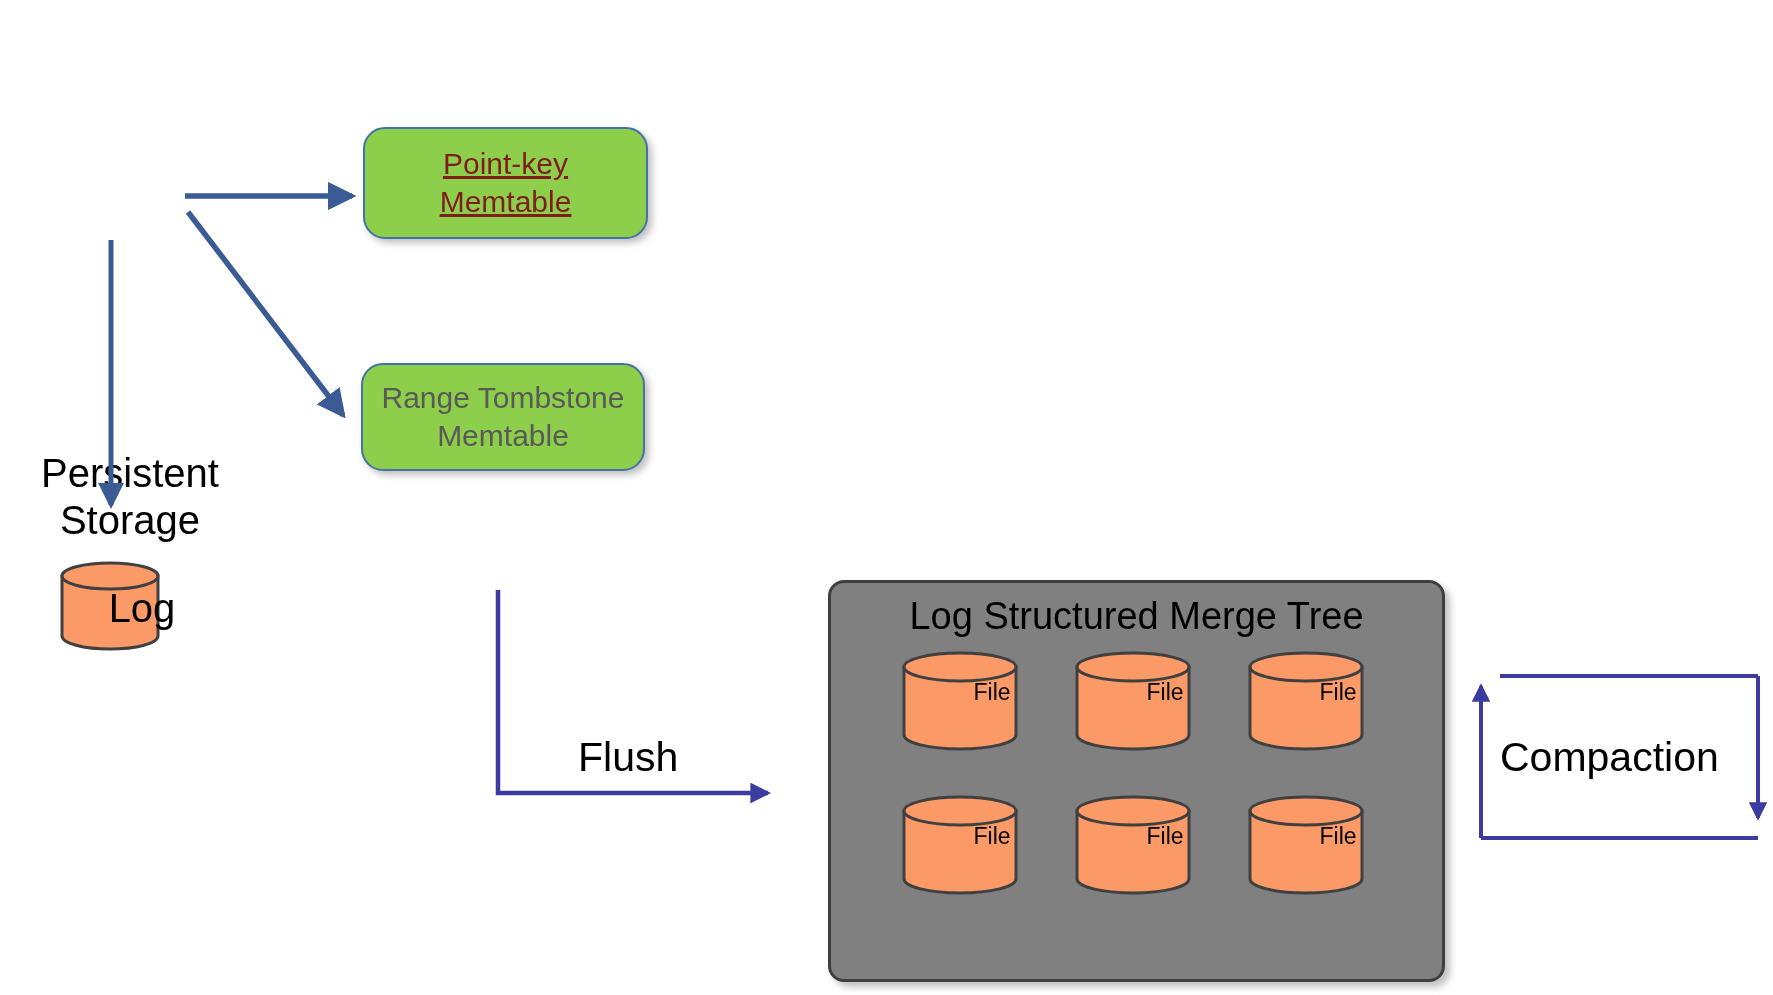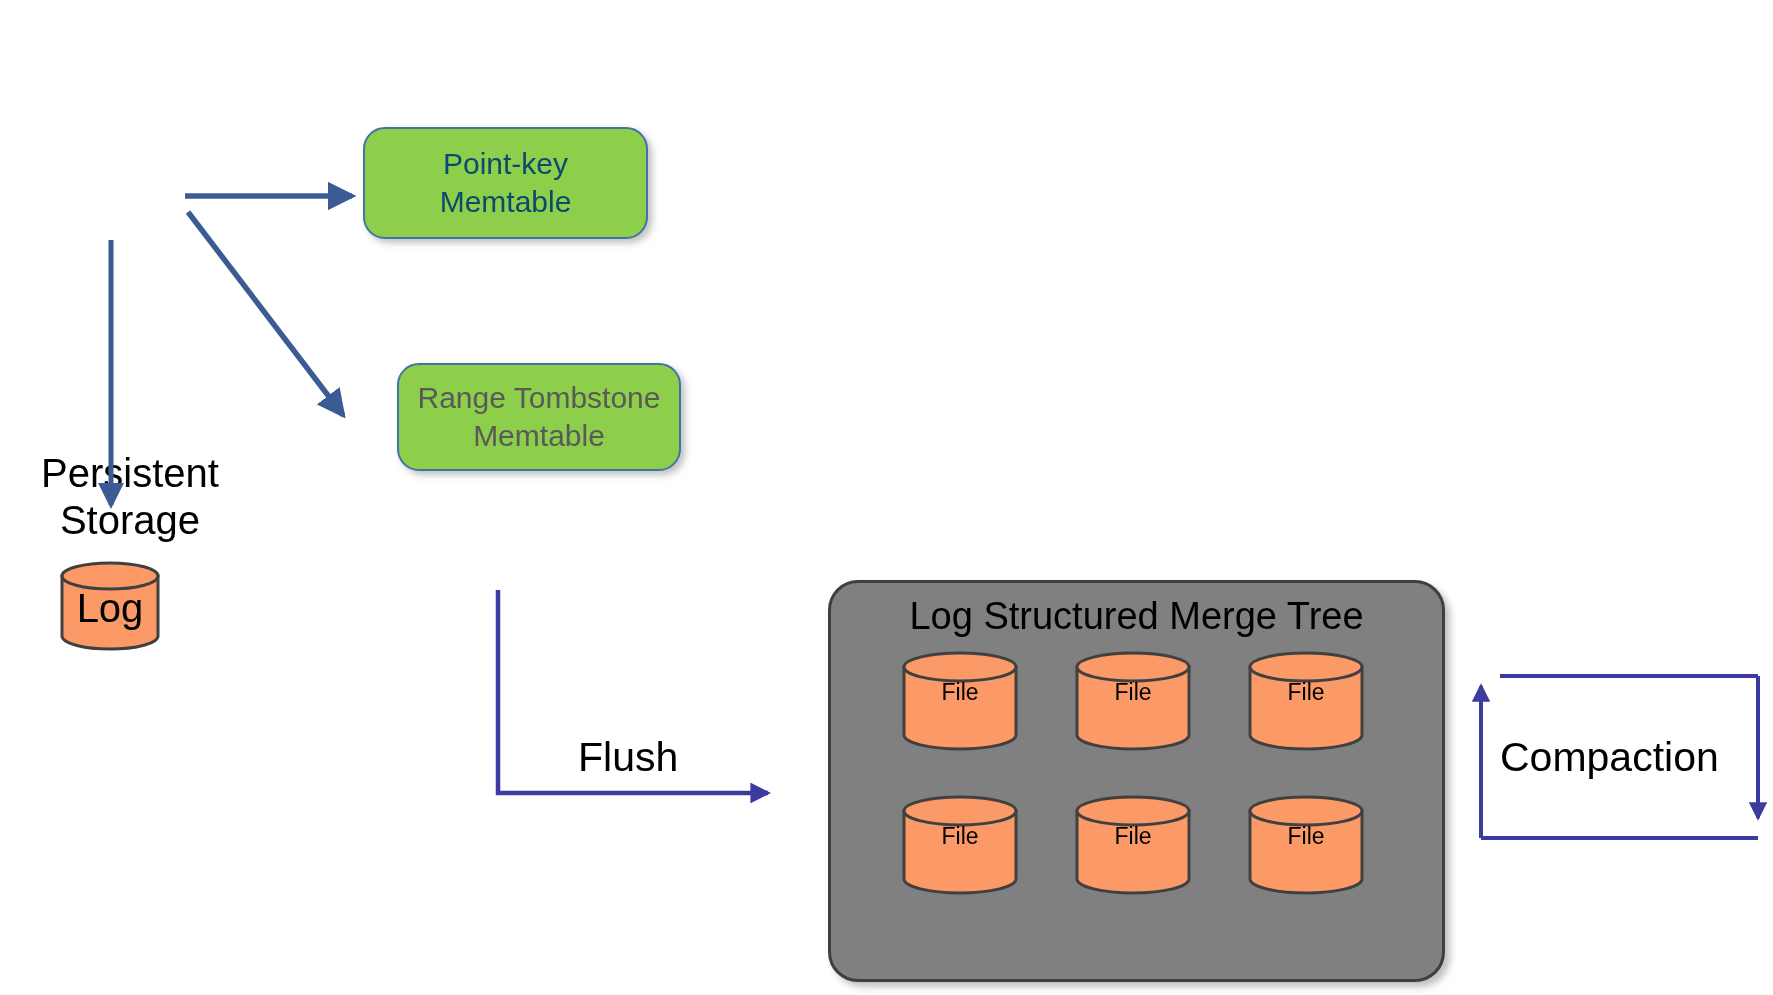--- a/index.html
+++ b/index.html
@@ -165,7 +165,7 @@
 
   <div class="lbl" id="compaction-label">Compaction</div>
 
-  <div class="memtable" id="point-key-memtable" style="background: rgb(141, 206, 74); border: 2px solid rgb(68, 114, 168); color: #0c4a6e;">
+  <div class="memtable" id="point-key-memtable" style="background: rgb(141, 206, 74); border: 2px solid rgb(68, 114, 168); color: #7f1d1d; text-decoration: underline;">
     <span>Point-key<br>Memtable</span>
   </div>
 

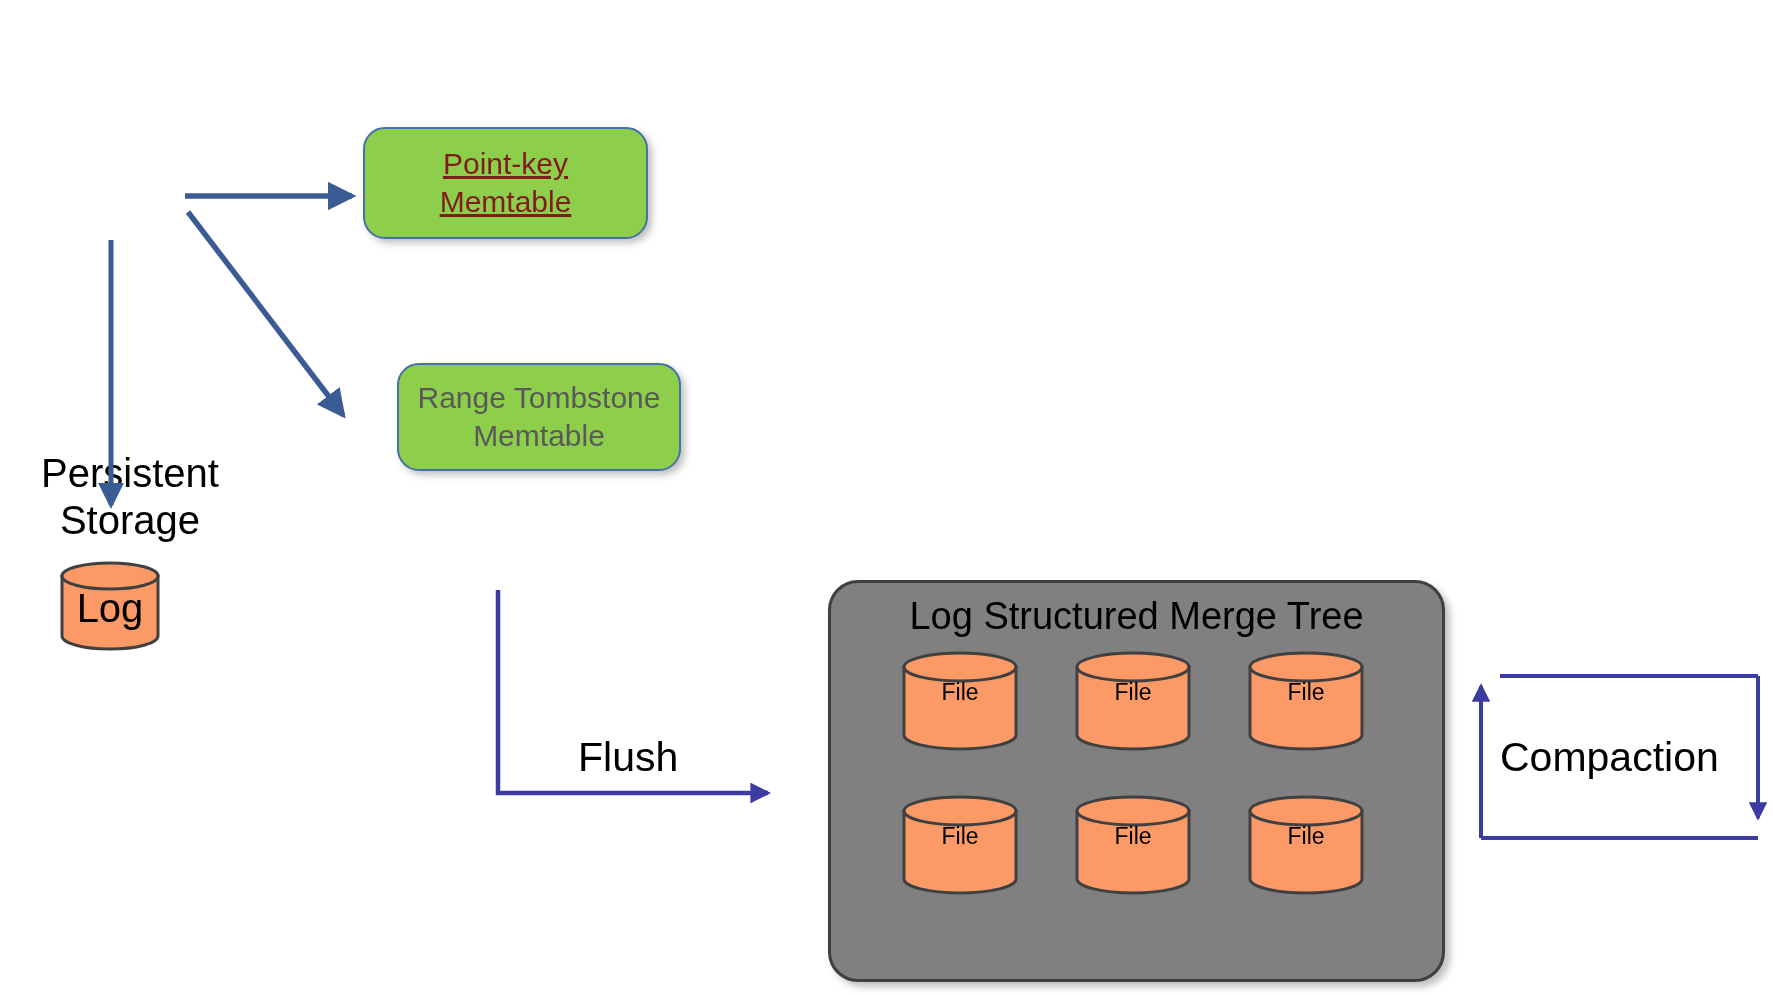--- a/index.html
+++ b/index.html
@@ -84,7 +84,6 @@
     top: 363px;
     width: 284px;
     height: 108px;
-    margin-left: 36px;
   }
   
   #lsm-box {

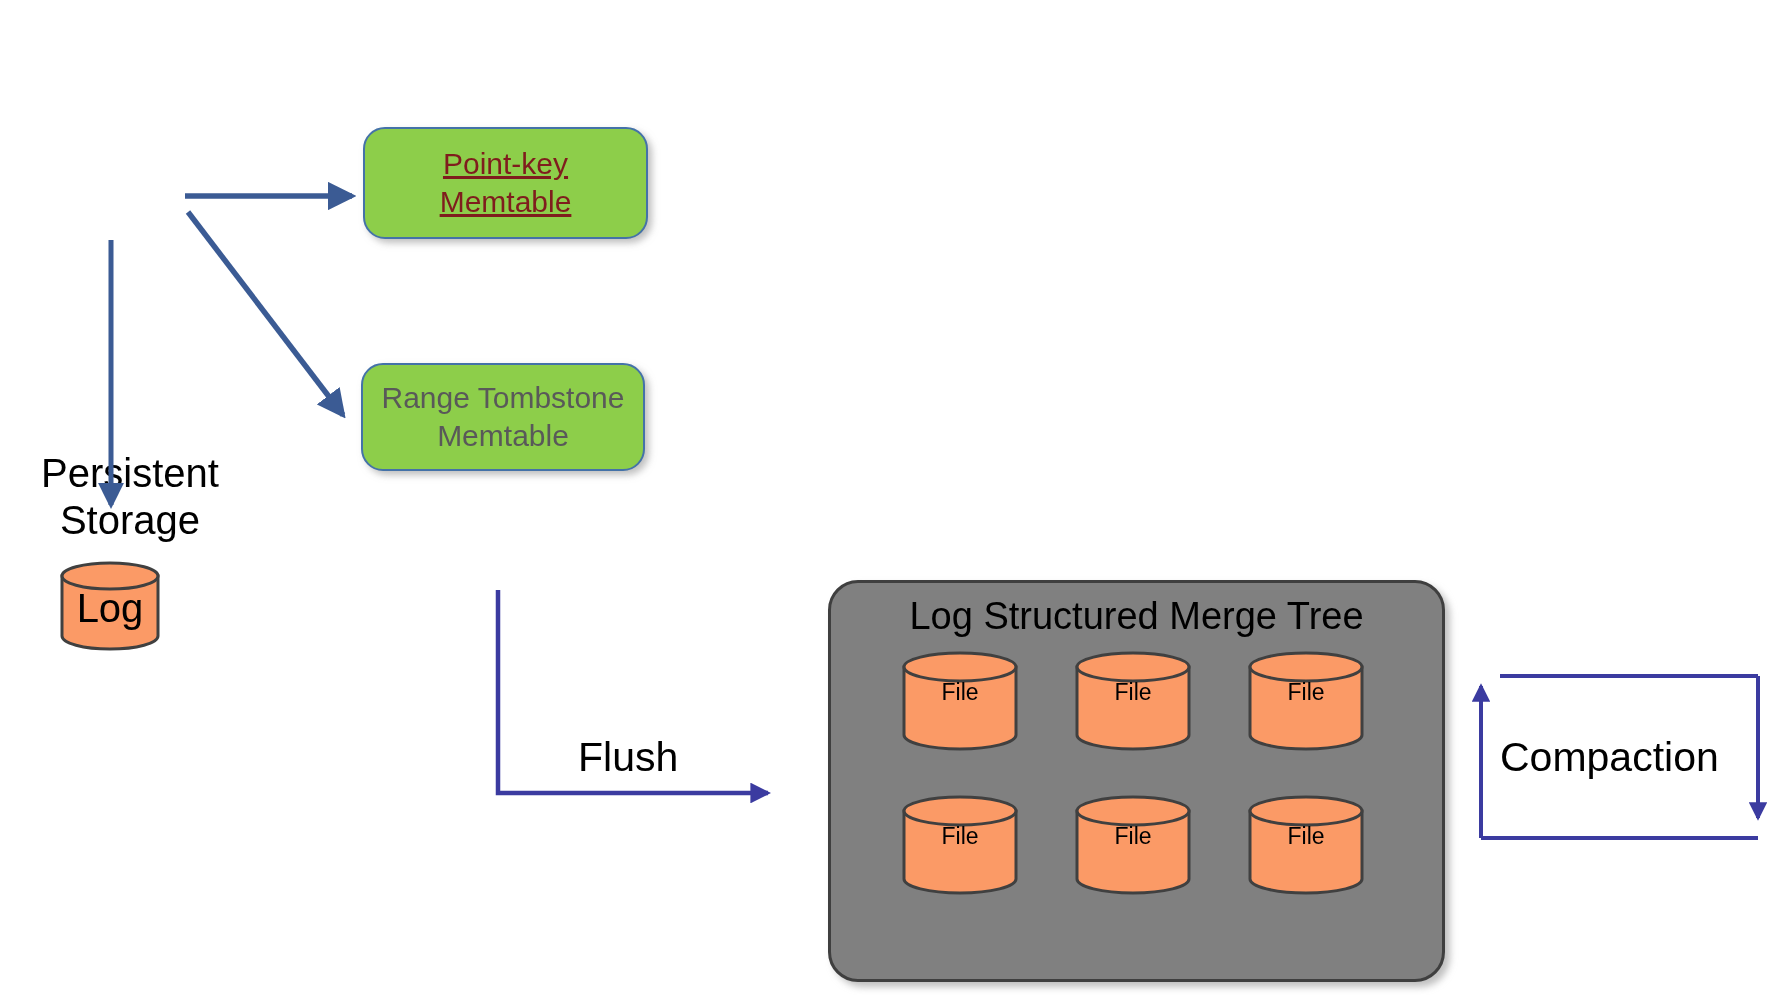--- a/index.html
+++ b/index.html
@@ -122,6 +122,7 @@
     text-align: center;
     font-family: "Liberation Sans", sans-serif;
     color: #000000;
+    padding-left: 32px;
   }
   #log-cylinder {
     left: 60px;

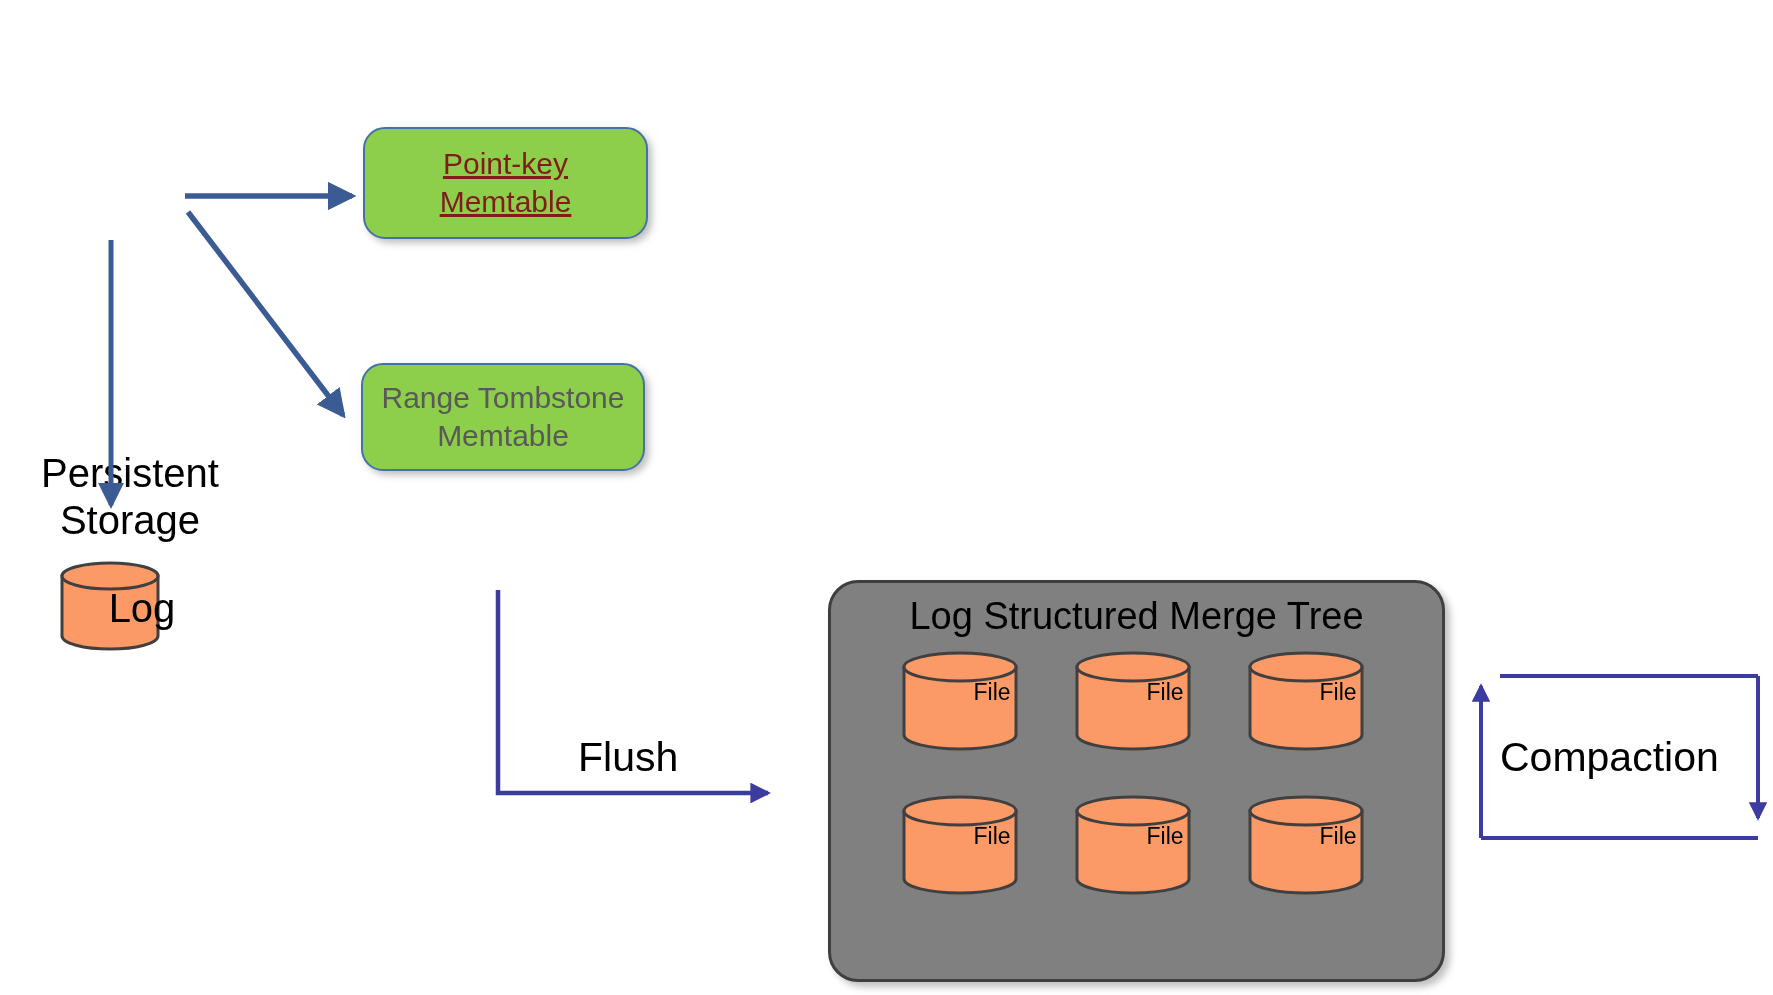--- a/index.html
+++ b/index.html
@@ -92,7 +92,7 @@
     top: 580px;
     width: 617px;
     height: 402px;
-    border-radius: 30px;
+    border-radius: 16px;
     box-sizing: border-box;
     border: 3px solid #3f3f3f;
     box-shadow: 5px 5px 7px rgba(150,150,150,0.6);

